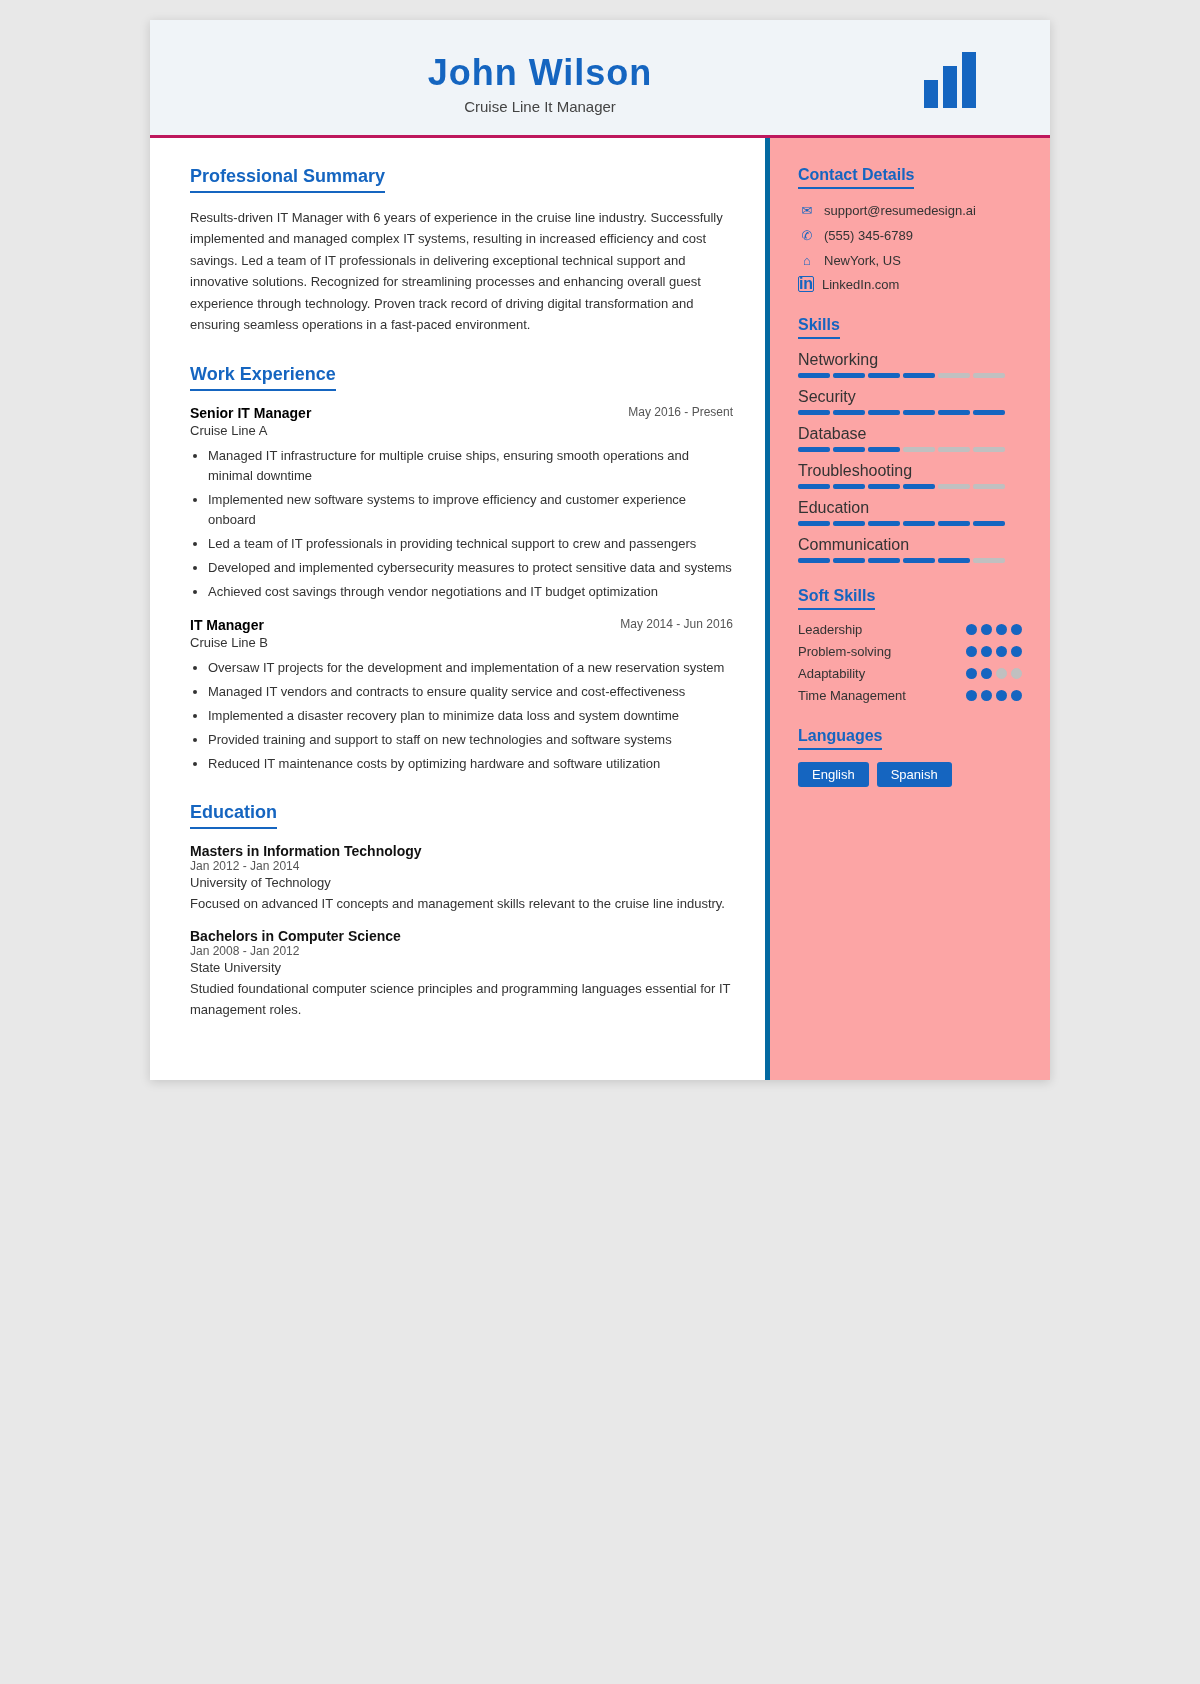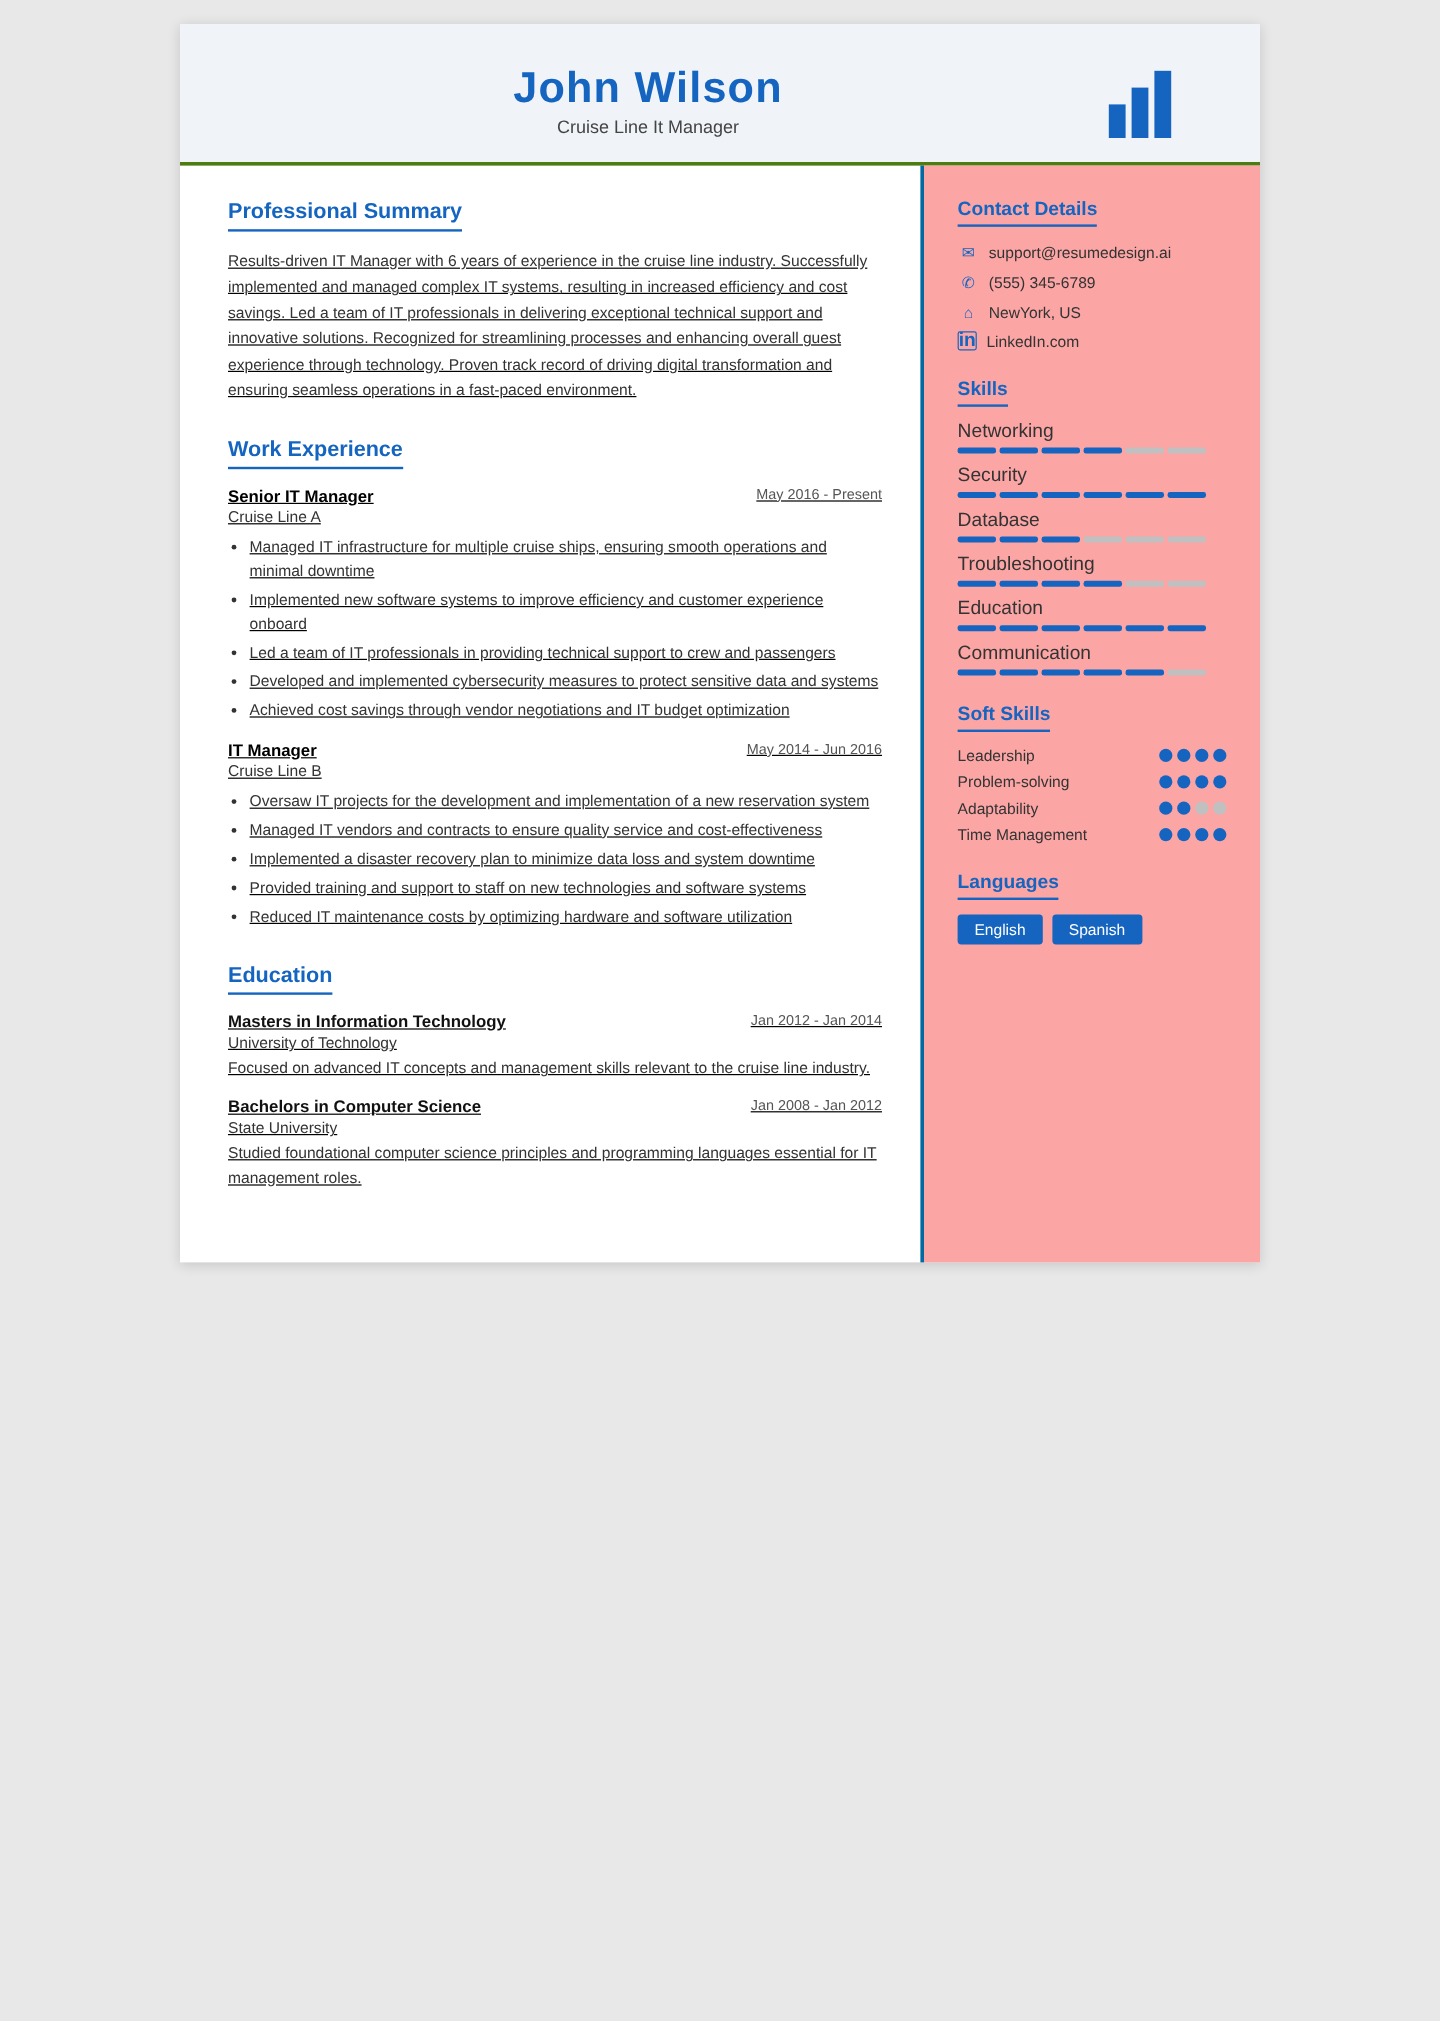--- a/index.html
+++ b/index.html
@@ -23,8 +23,8 @@
       background: #f0f4f8;
       padding: 32px 40px 20px 40px;
       display: flex;
-      align-items: flex-end;
-      border-bottom: 3px solid #4d7c0f;
+      align-items: flex-start;
+      border-bottom: 3px solid #be185d;
     }
     .header-left {
       flex: 1;

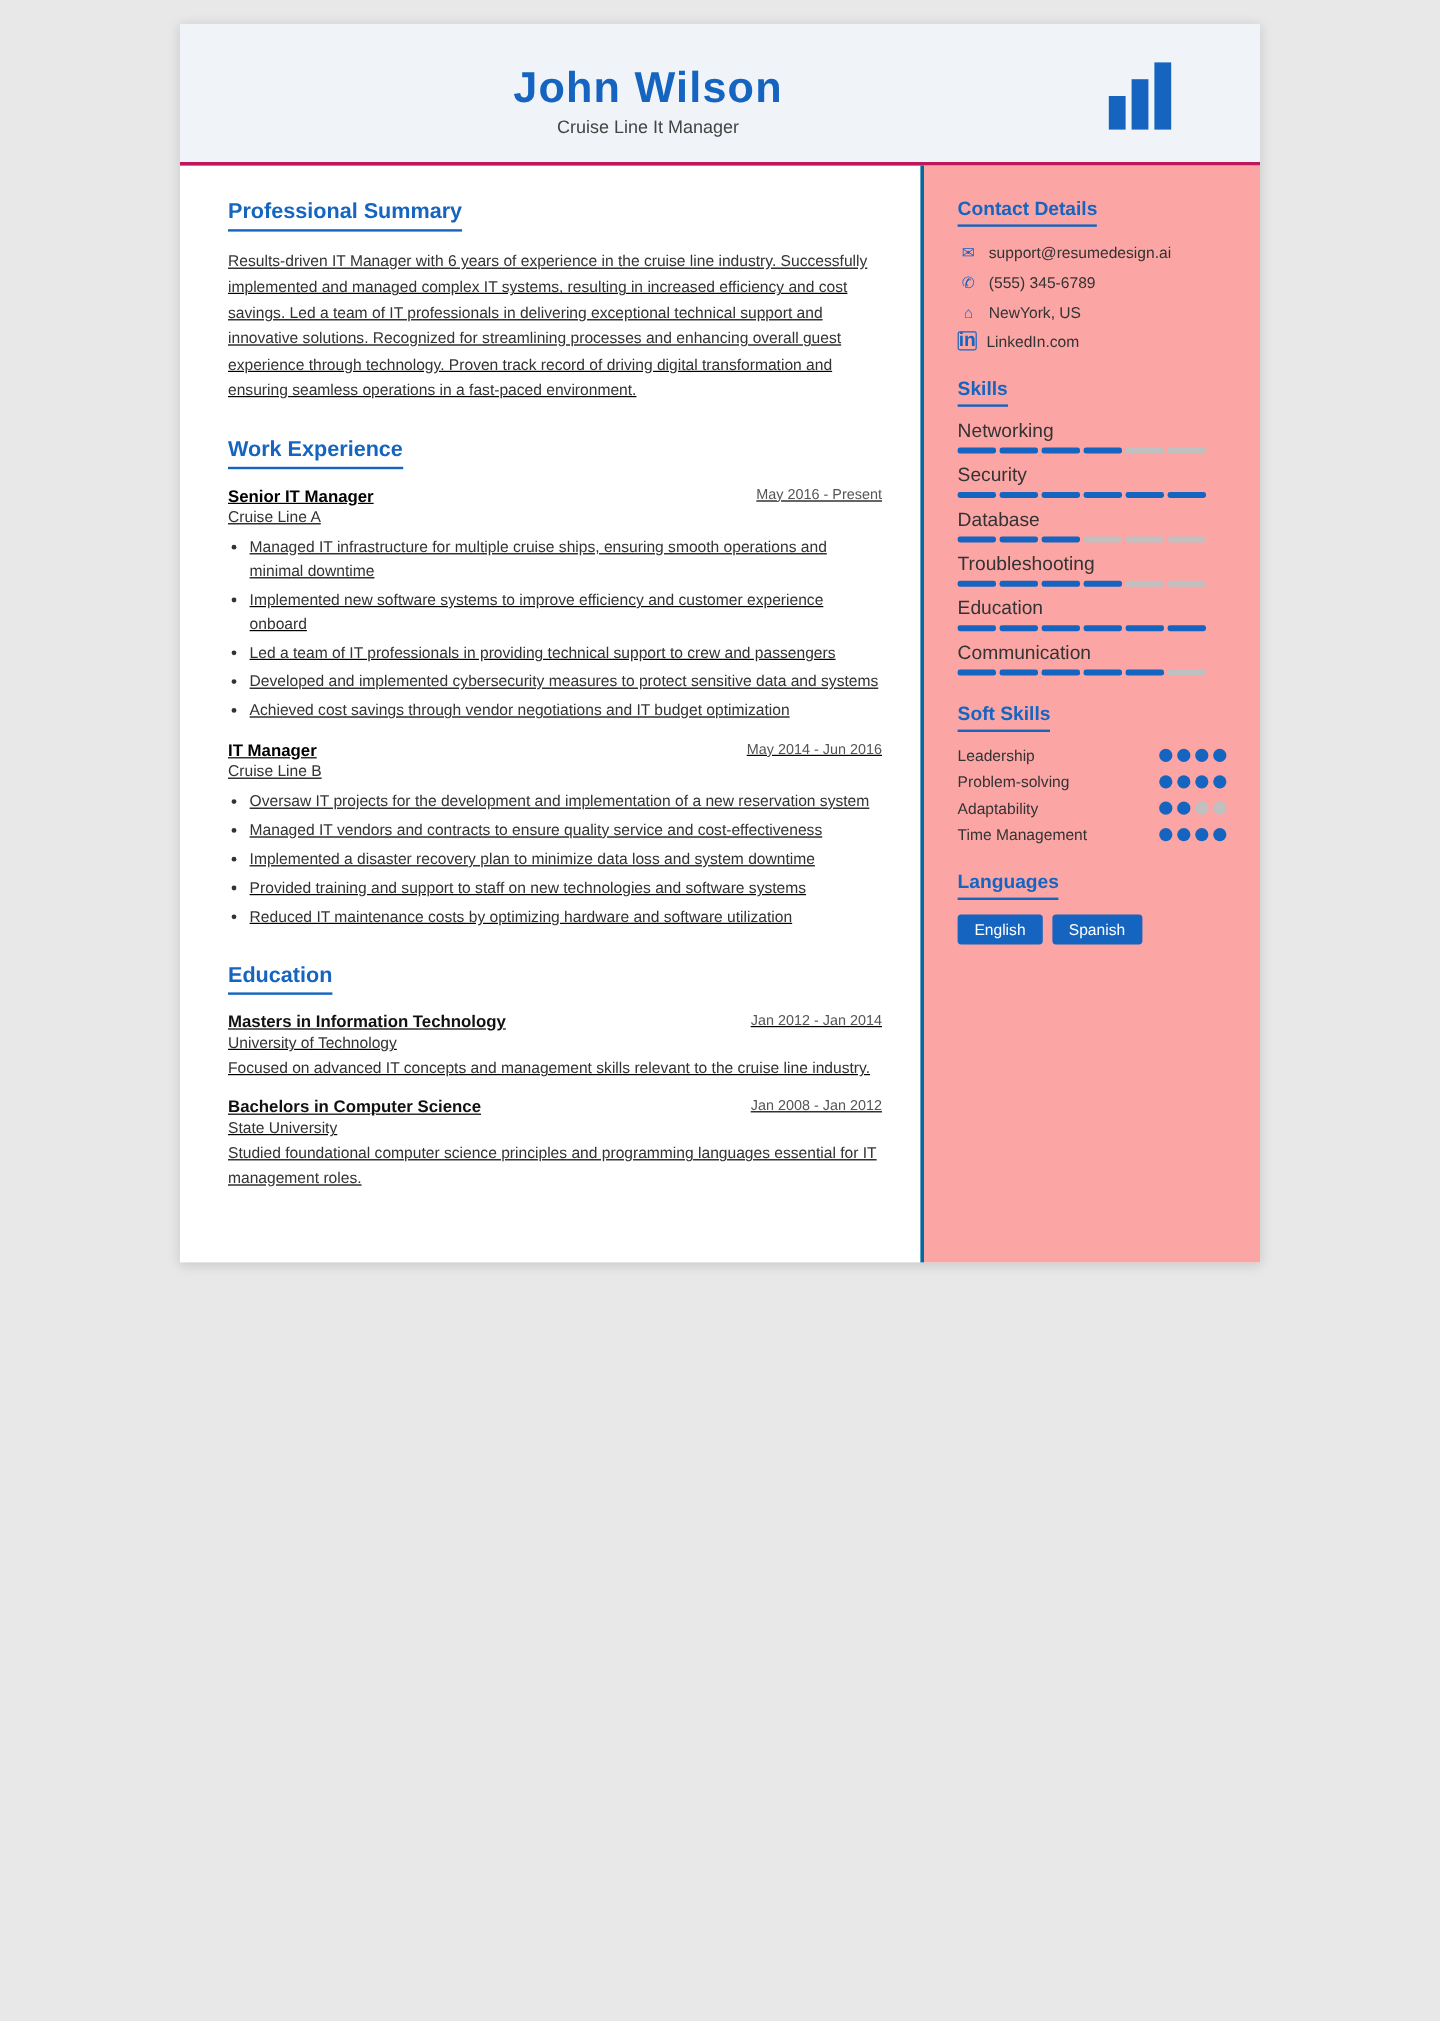--- a/index.html
+++ b/index.html
@@ -67,8 +67,7 @@
     .left-col {
       flex: 1;
       padding: 28px 32px 32px 40px;
-      border-right: 3px solid #0369a1;
-      text-decoration: underline;
+      border-right: 5px solid #0369a1;
     }
     .right-col {
       width: 280px;

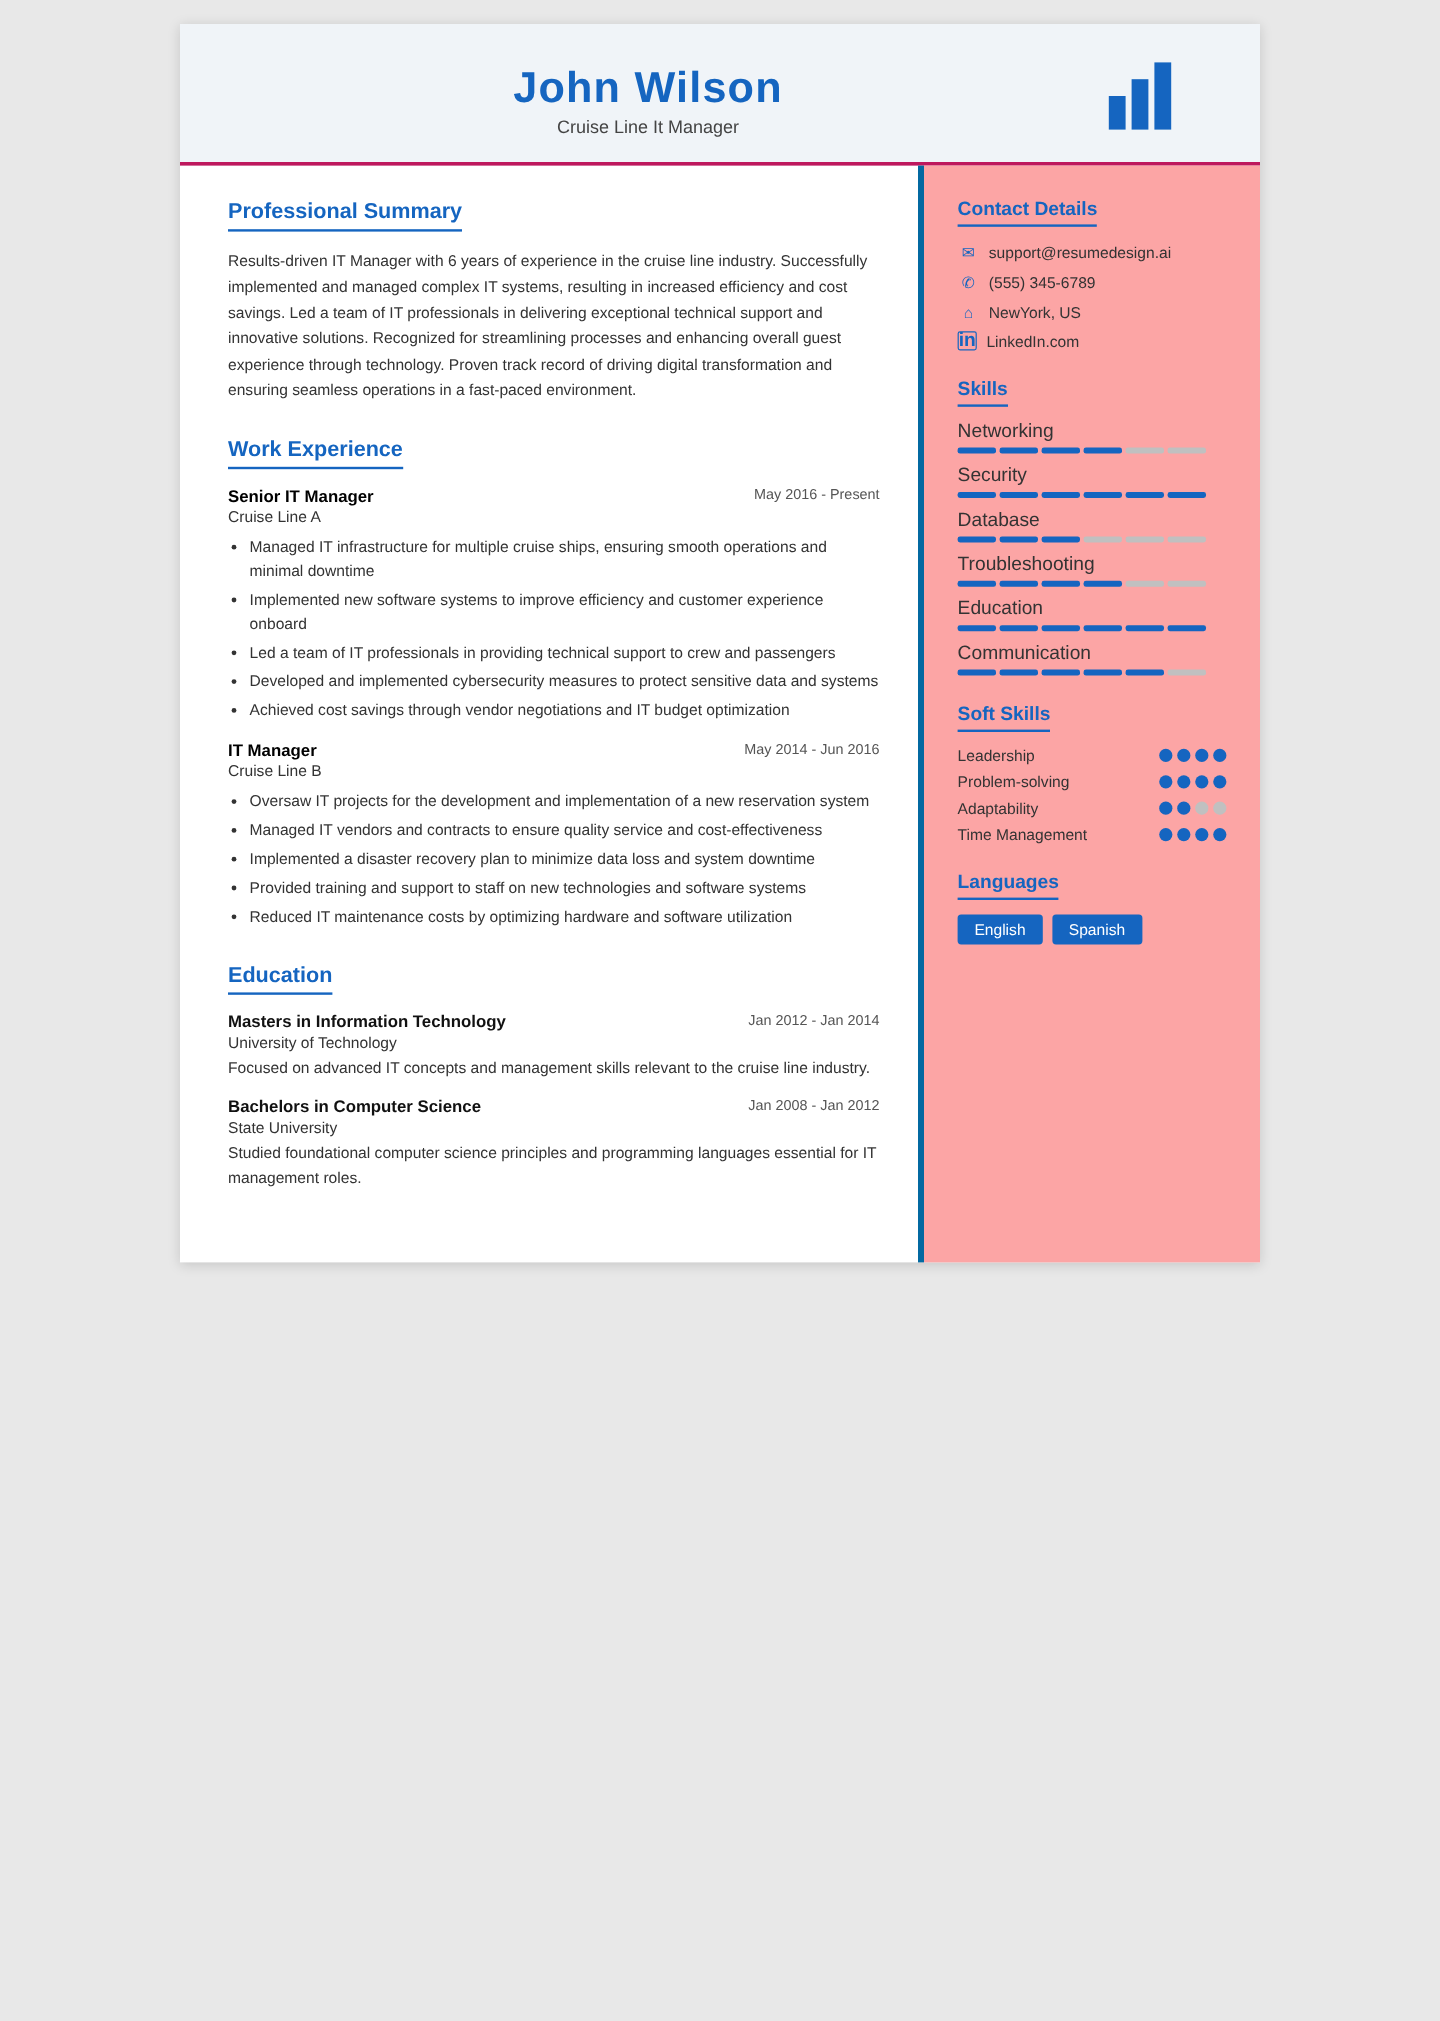--- a/index.html
+++ b/index.html
@@ -128,6 +128,7 @@
       justify-content: space-between;
       align-items: flex-start;
       margin-bottom: 2px;
+      flex-direction: column;
     }
     .edu-degree {
       font-size: 14px;

